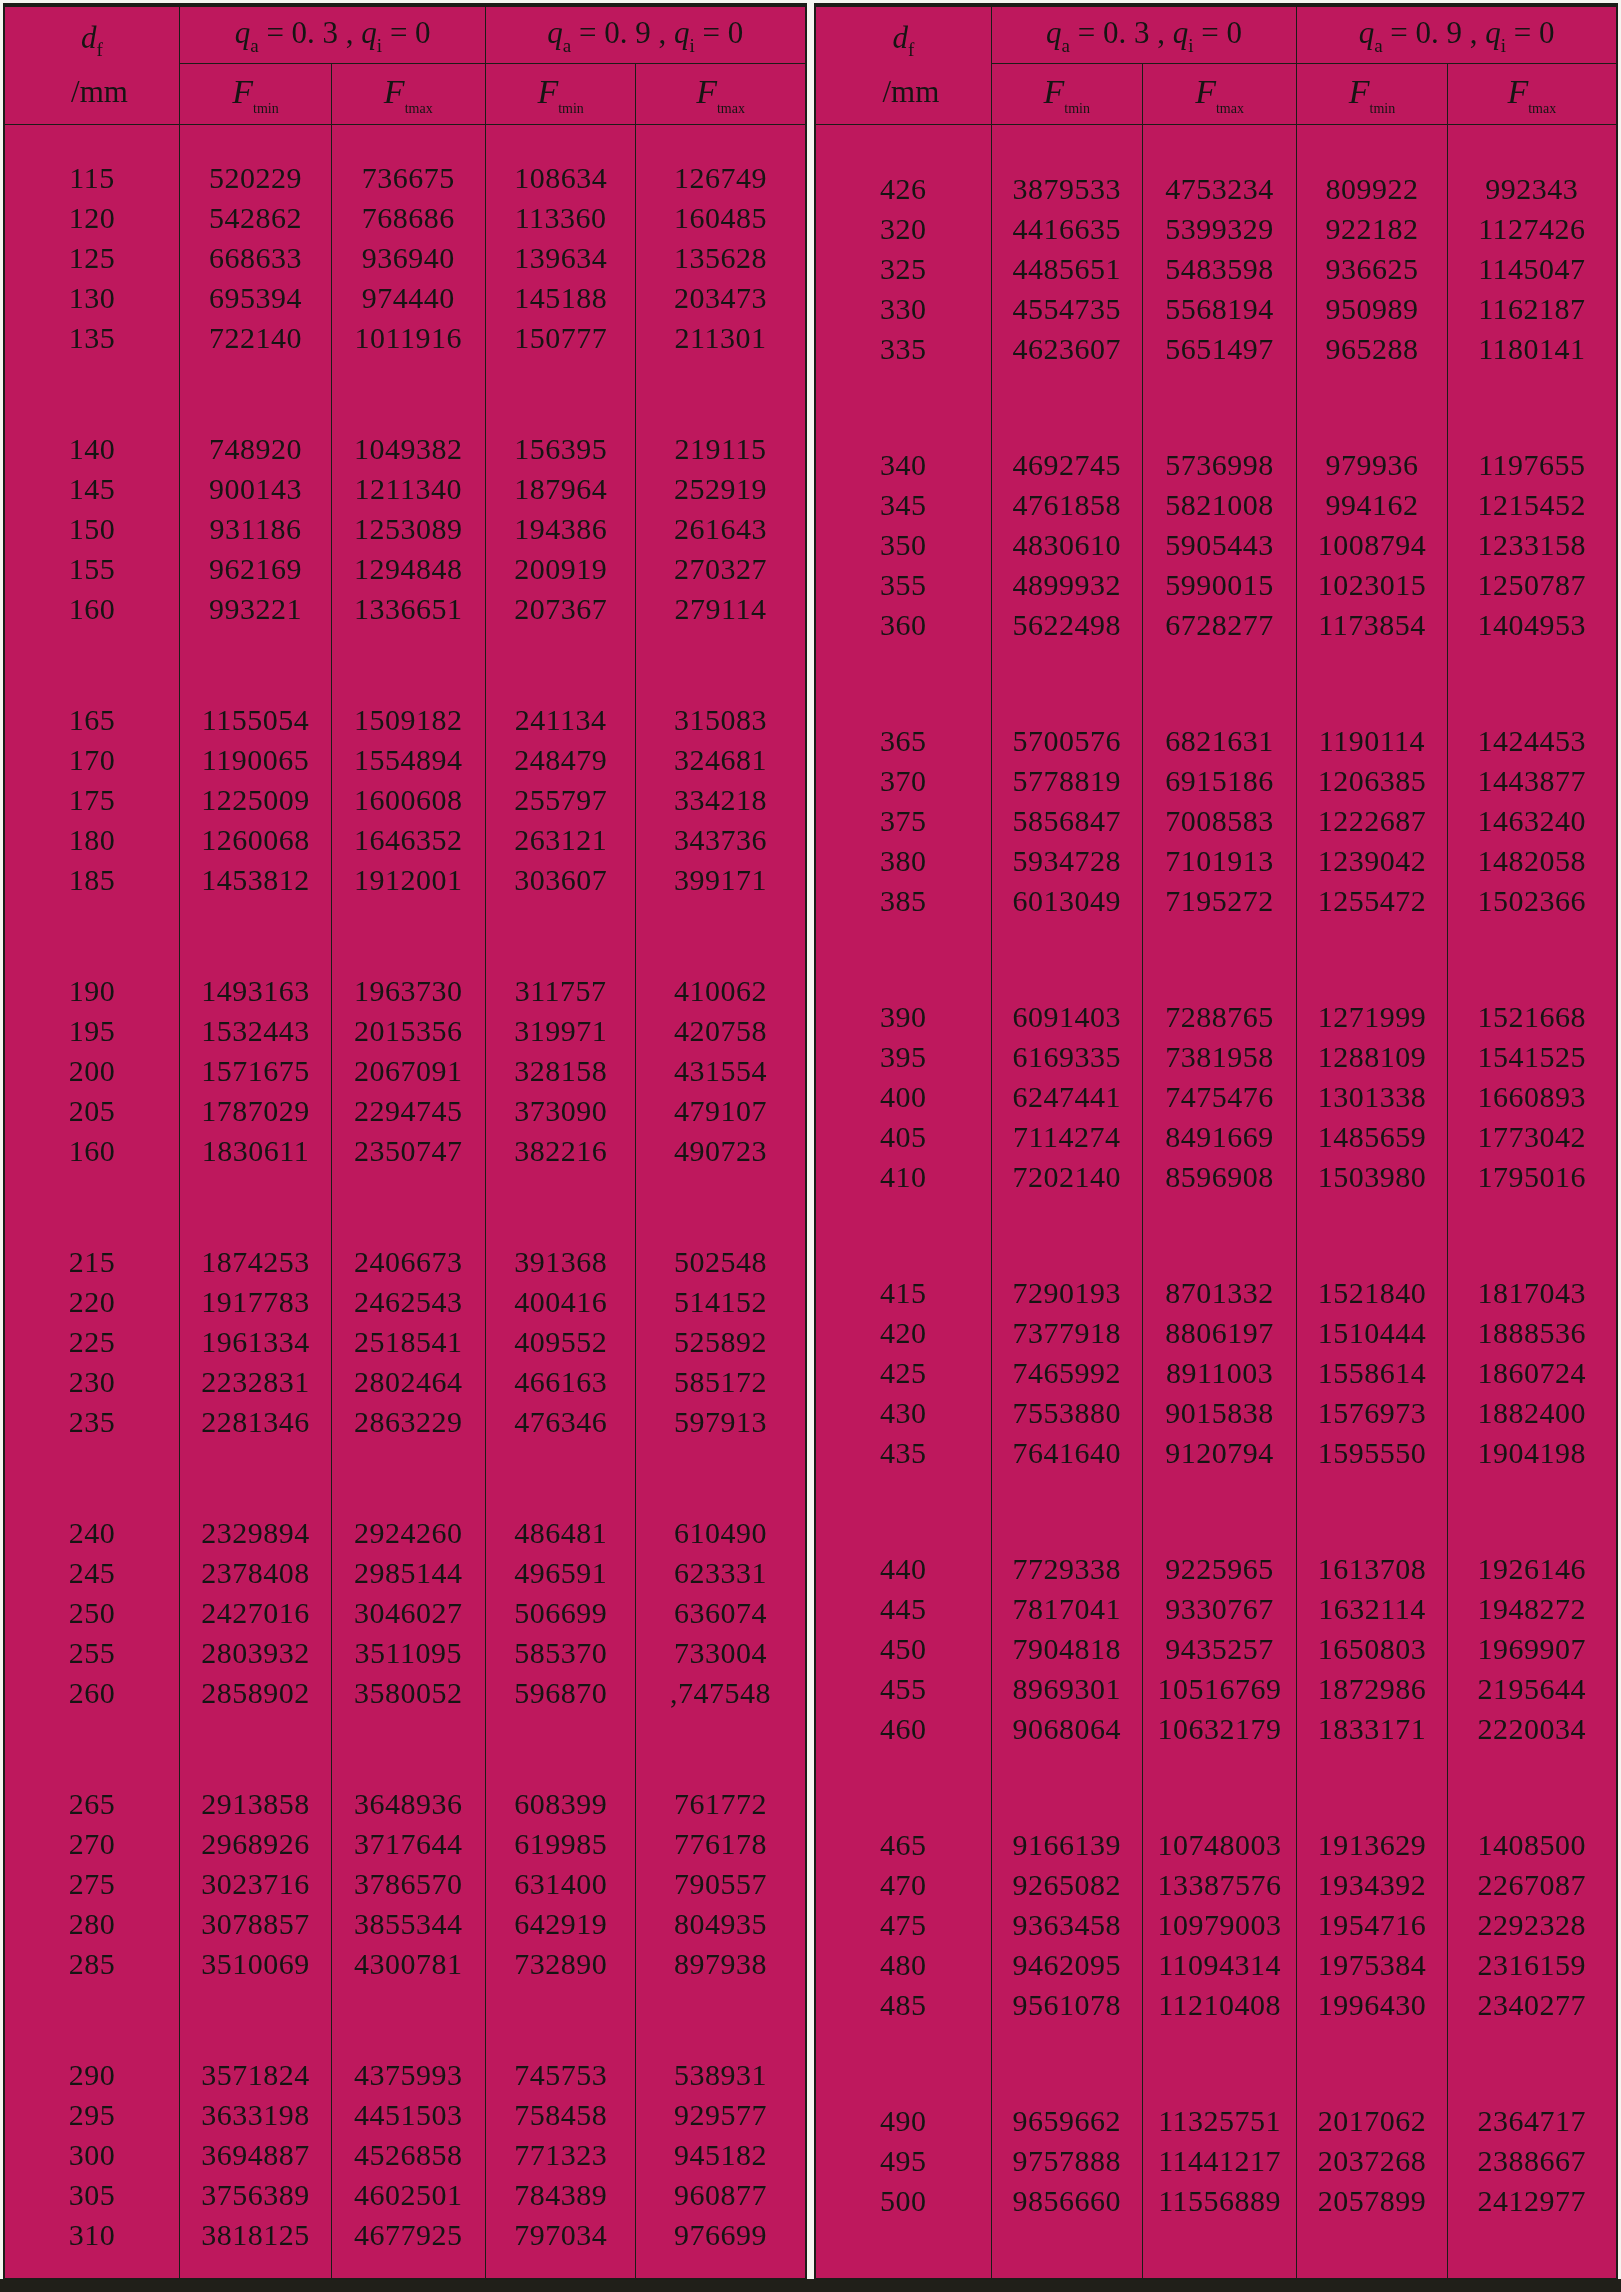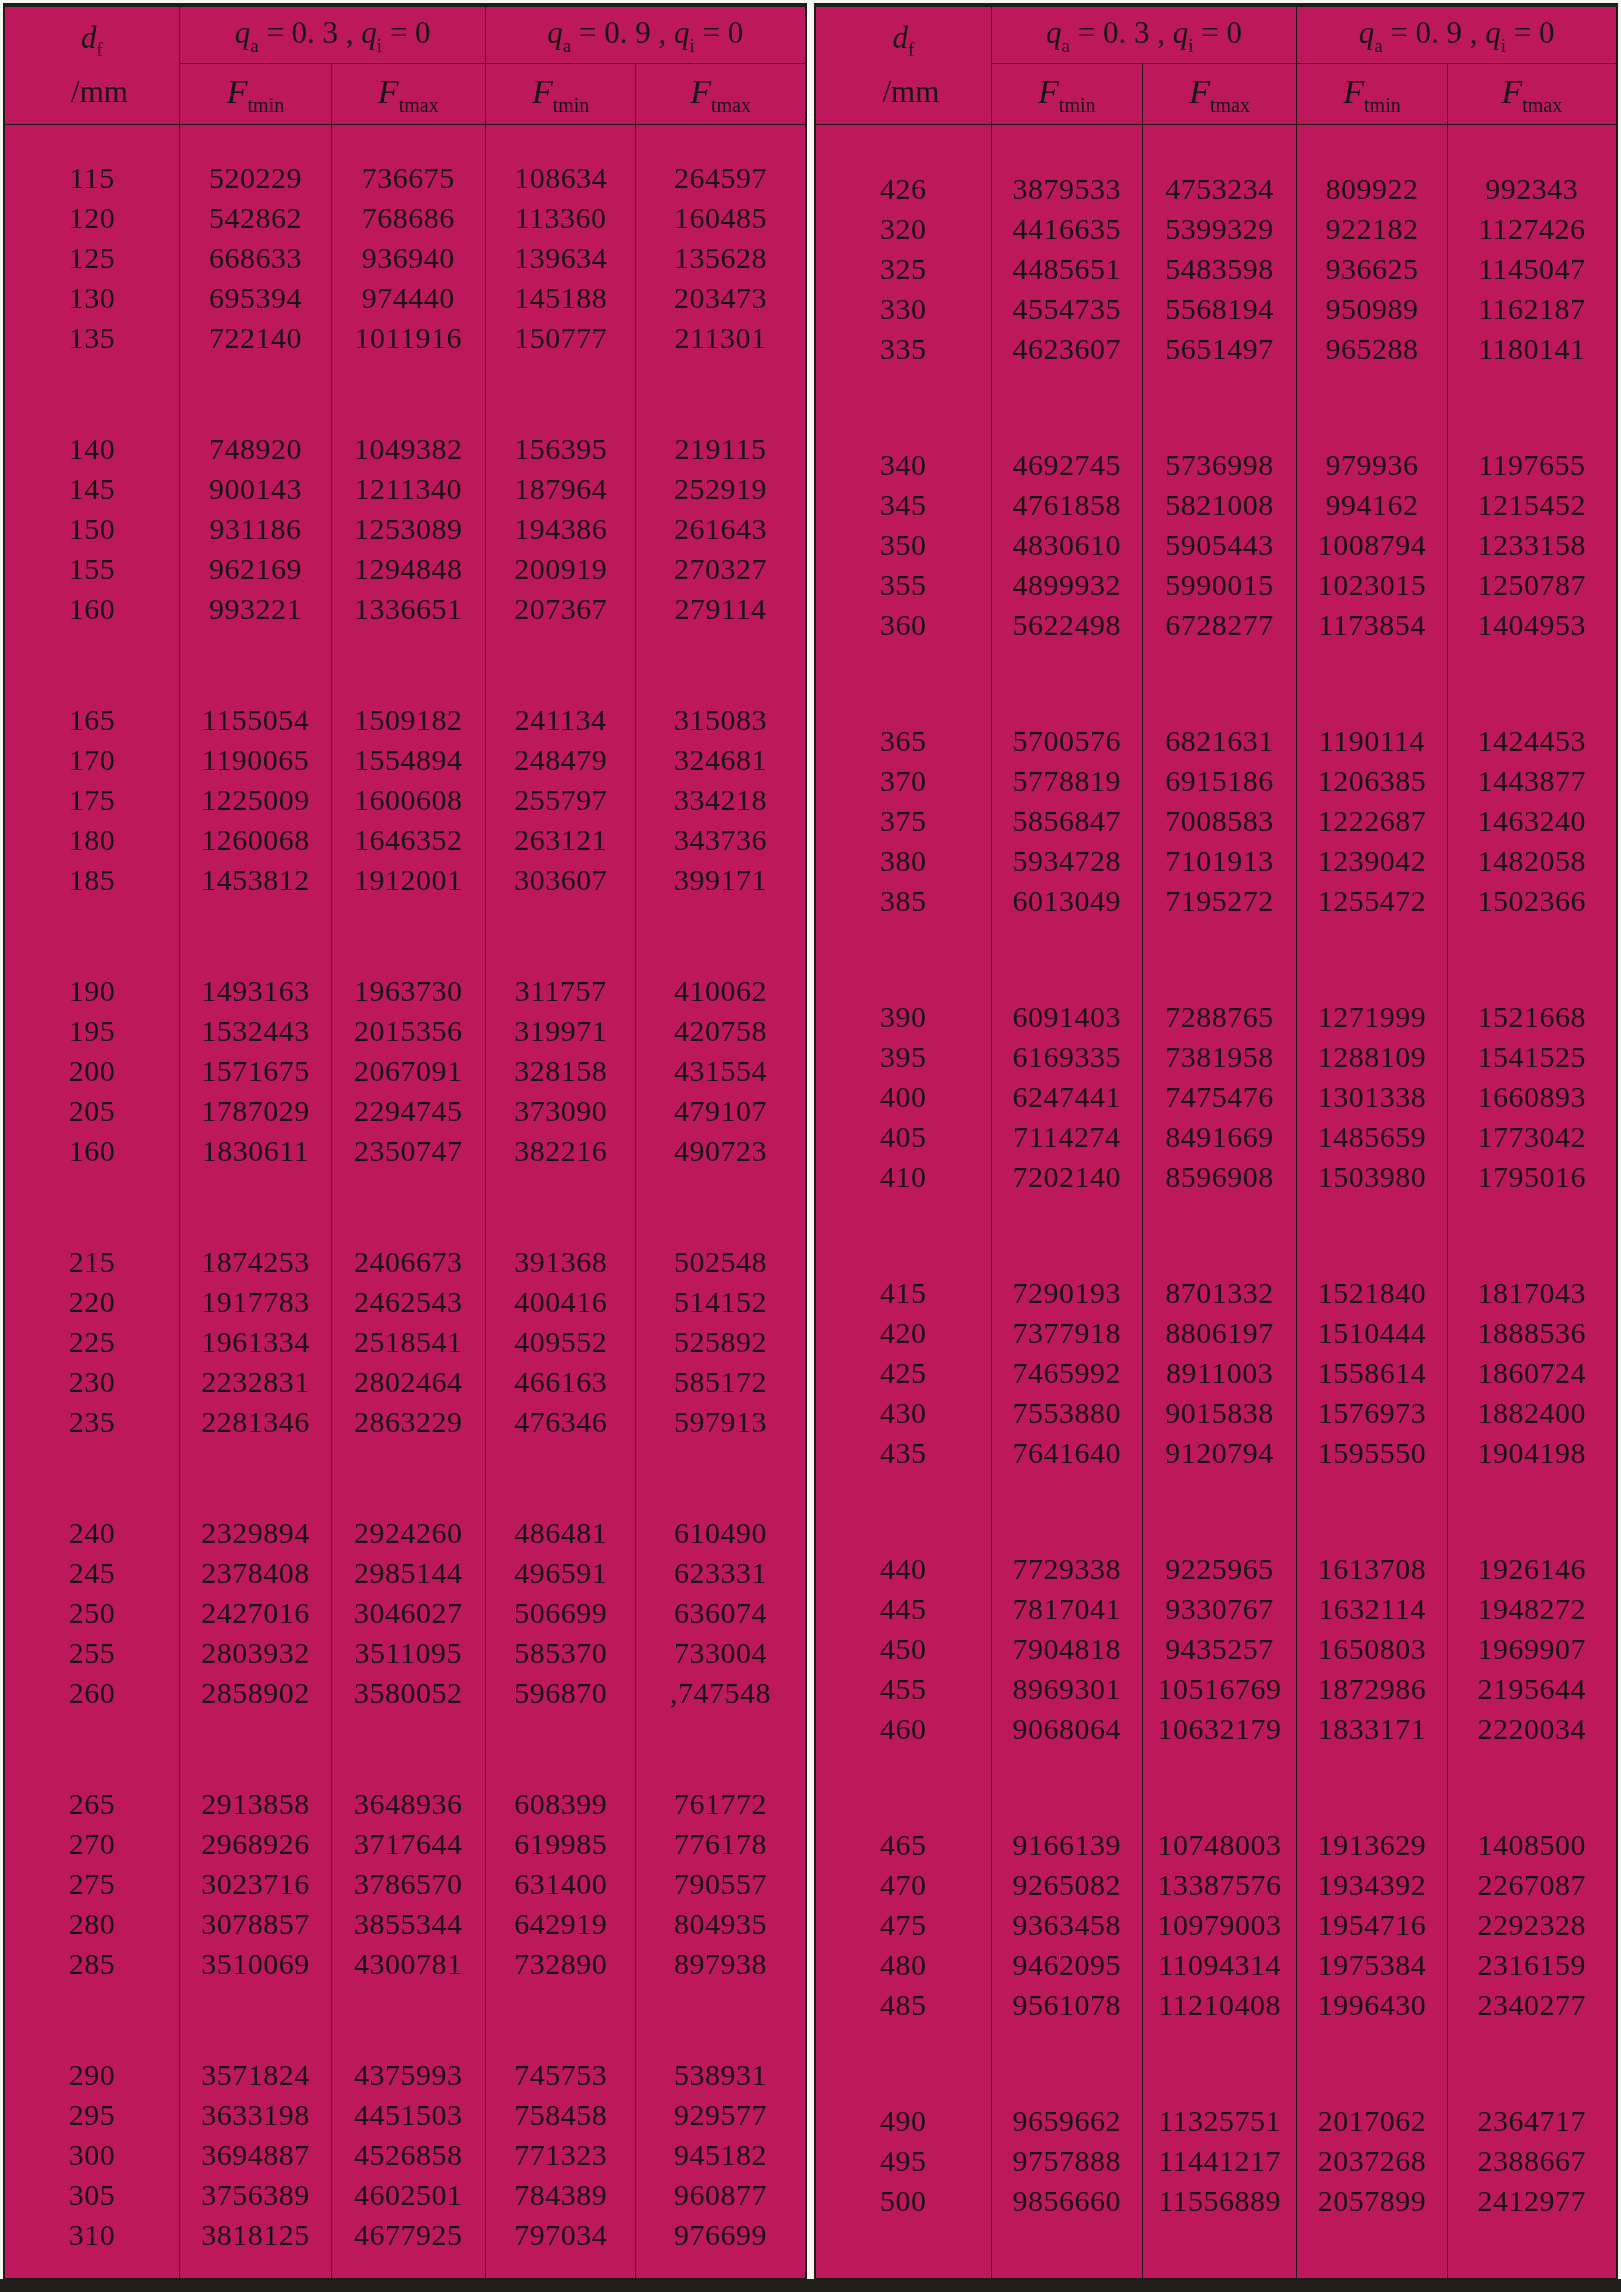--- a/index.html
+++ b/index.html
@@ -23,7 +23,7 @@
   th.dfcell .l1{height:56px;line-height:60px;}
   th.dfcell .l2{height:60px;line-height:55px;font-size:31px;padding-left:15px;}
   .it{font-style:italic;}
-  sub.s{font-size:20px;font-style:normal;position:relative;top:1.8px;letter-spacing:0;}
+  sub.s{font-size:14px;font-style:normal;position:relative;top:1.8px;letter-spacing:0;}
   tr.qrow sub.s{font-size:19px;}
   tr.data td{height:40px;font-size:30px;letter-spacing:0.5px;white-space:nowrap;}
   tr.sp td, tr.fill td{font-size:0.9px;line-height:0.9px;}

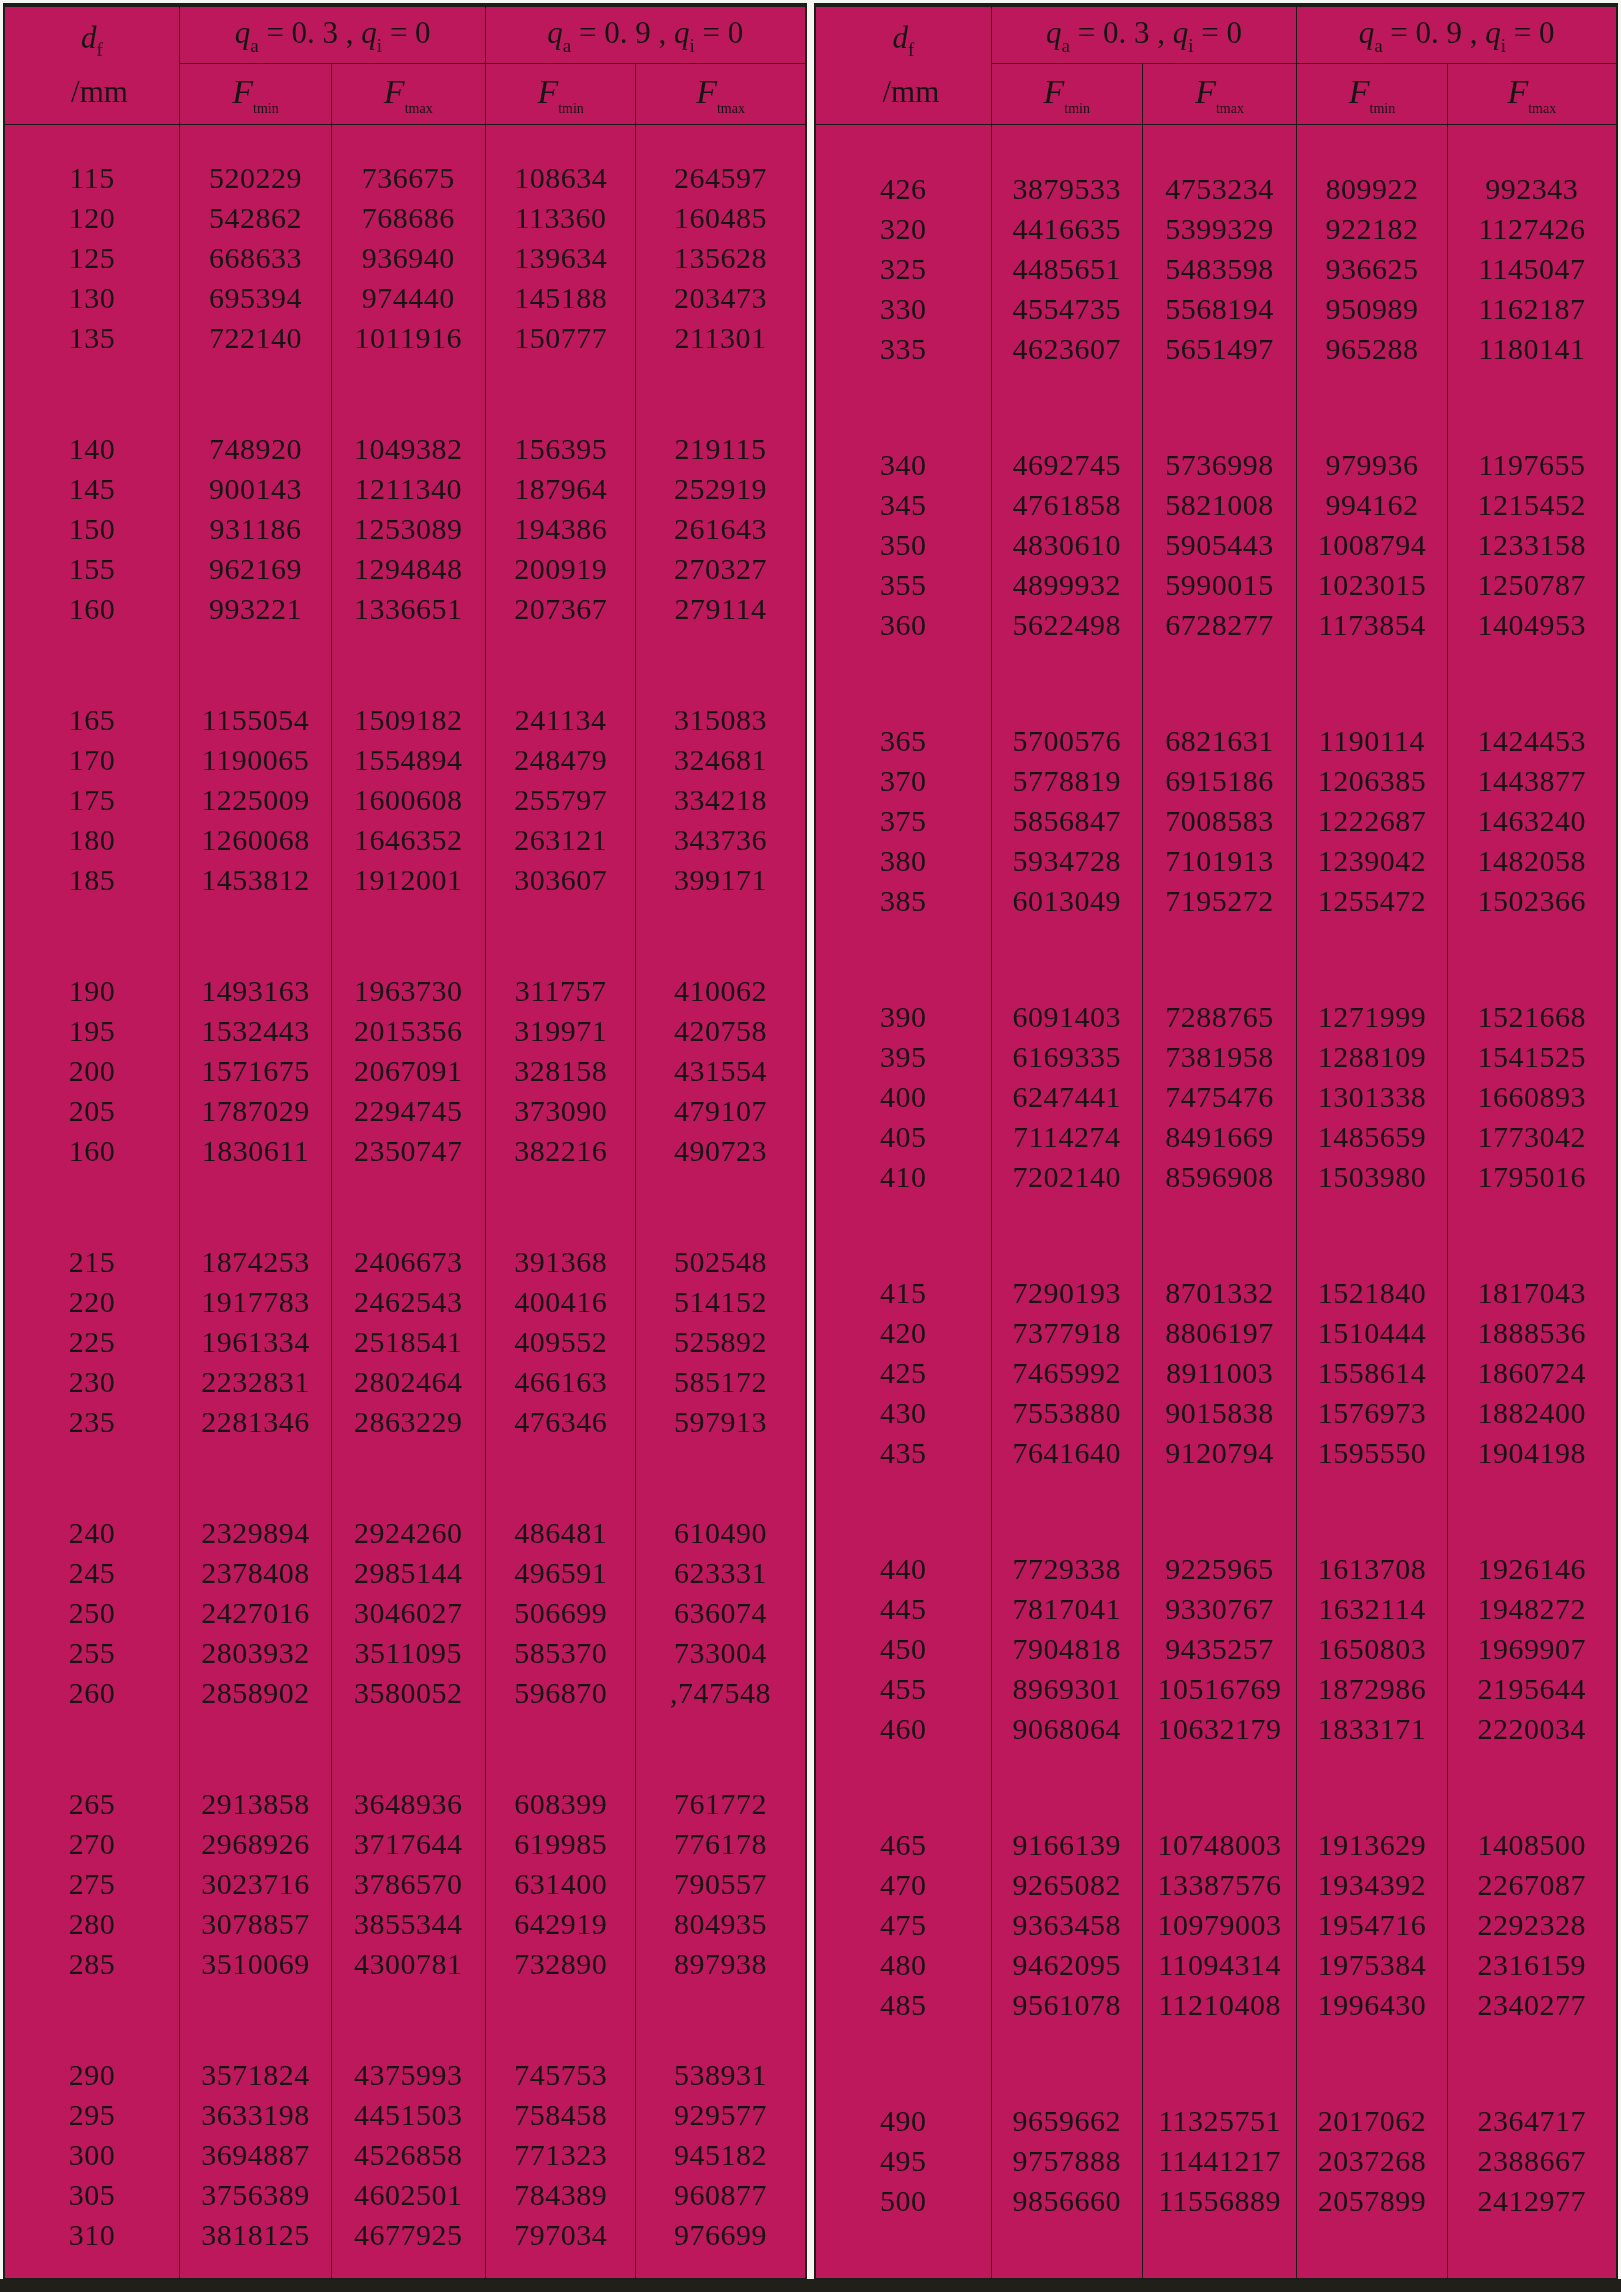--- a/index.html
+++ b/index.html
@@ -79,7 +79,7 @@
             <td class="vline">520229</td>
             <td class="vline">736675</td>
             <td class="vline">108634</td>
-            <td class="vline">264597</td>
+            <td class="vline">126749</td>
           </tr>
           <tr class="data">
             <td>120</td>

